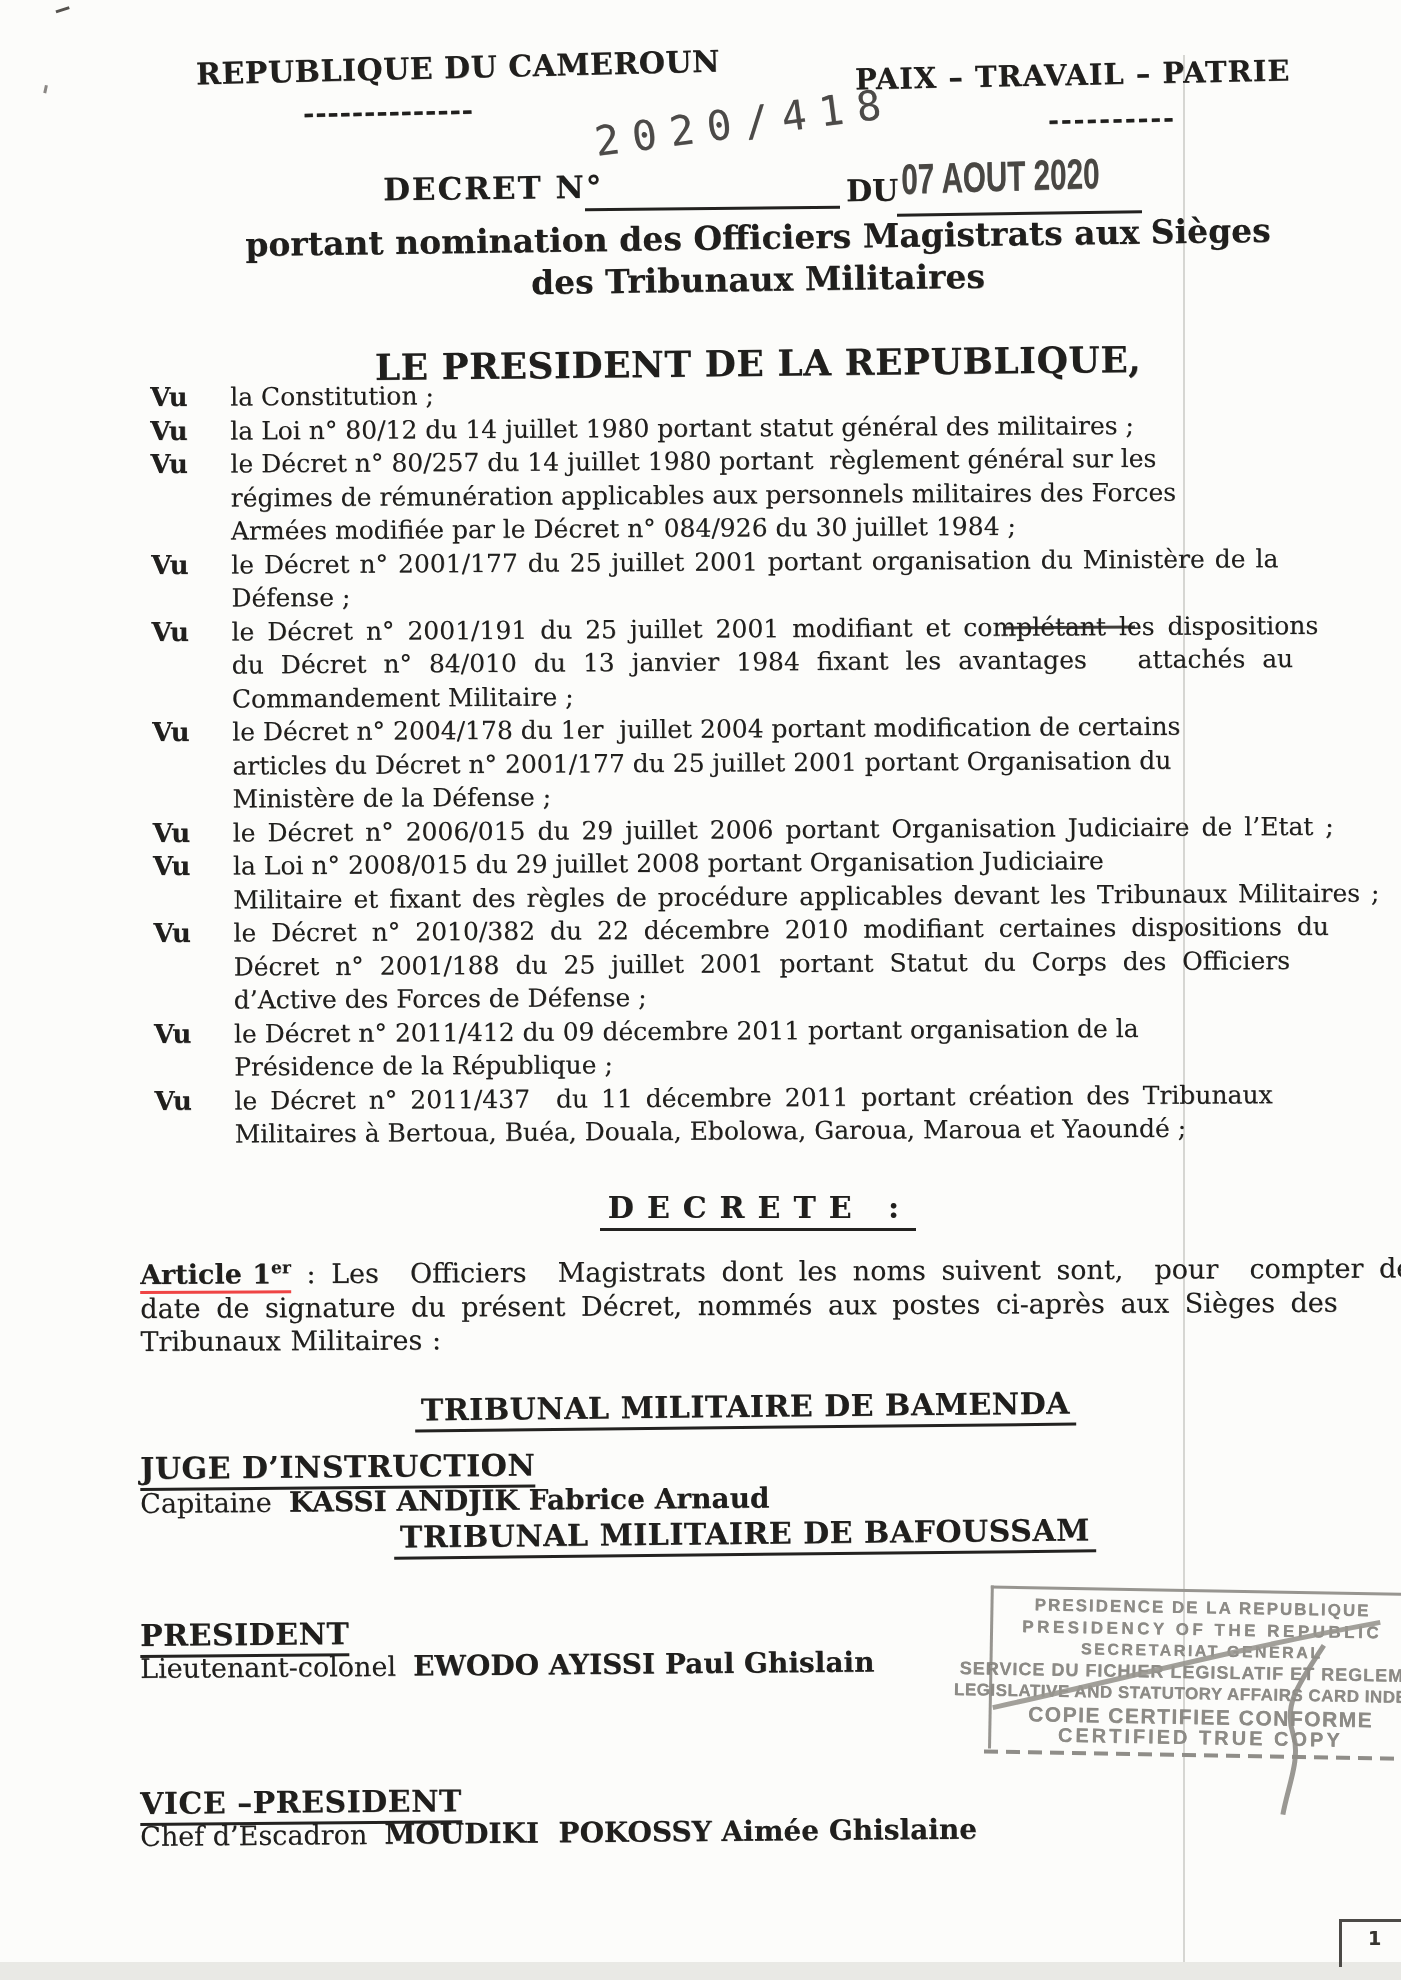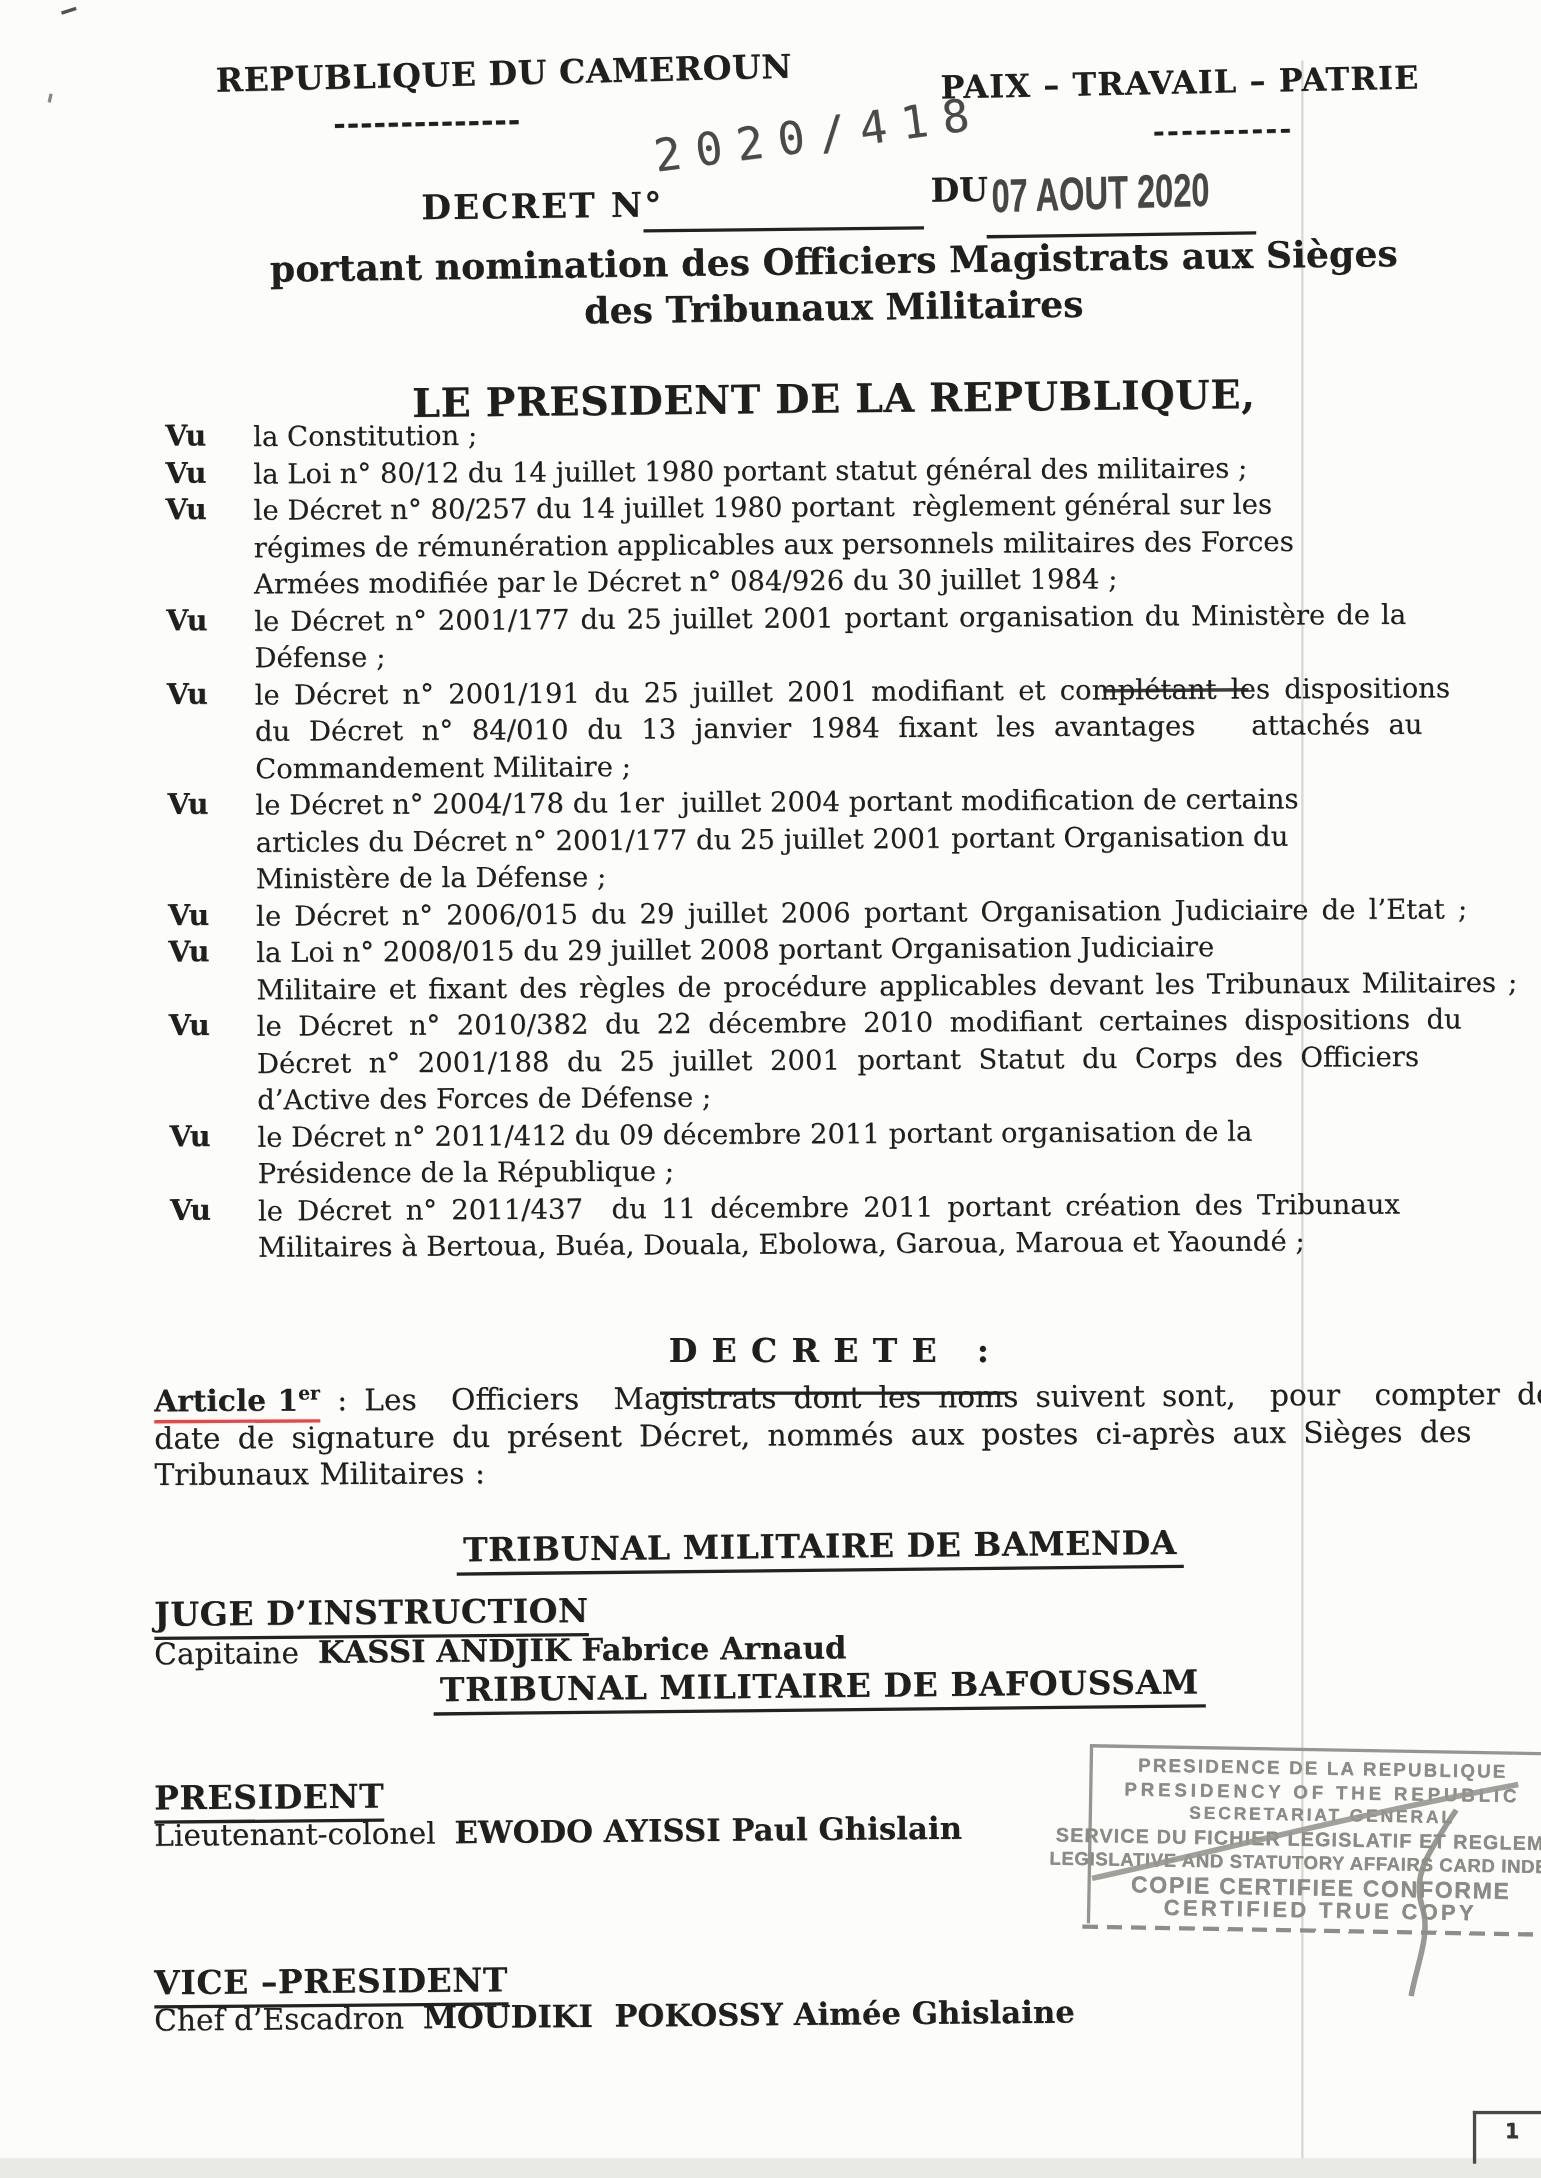--- a/index.html
+++ b/index.html
@@ -32,7 +32,7 @@
     transform:rotate(-7.5deg);transform-origin:left bottom;
   }
   .u-number{left:585px;top:207px;width:255px;height:3px;background:#232220;transform:rotate(-0.6deg);}
-  .du-label{left:846px;top:156px;font-size:30px;font-weight:700;transform:rotate(-0.7deg);}
+  .du-label{left:846px;top:173px;font-size:30px;font-weight:700;transform:rotate(-0.7deg);}
   .u-date{left:897px;top:212px;width:245px;height:3px;background:#232220;transform:rotate(-0.8deg);}
   .decret-date{
     left:901px;top:156px;font-family:"Liberation Sans",sans-serif;

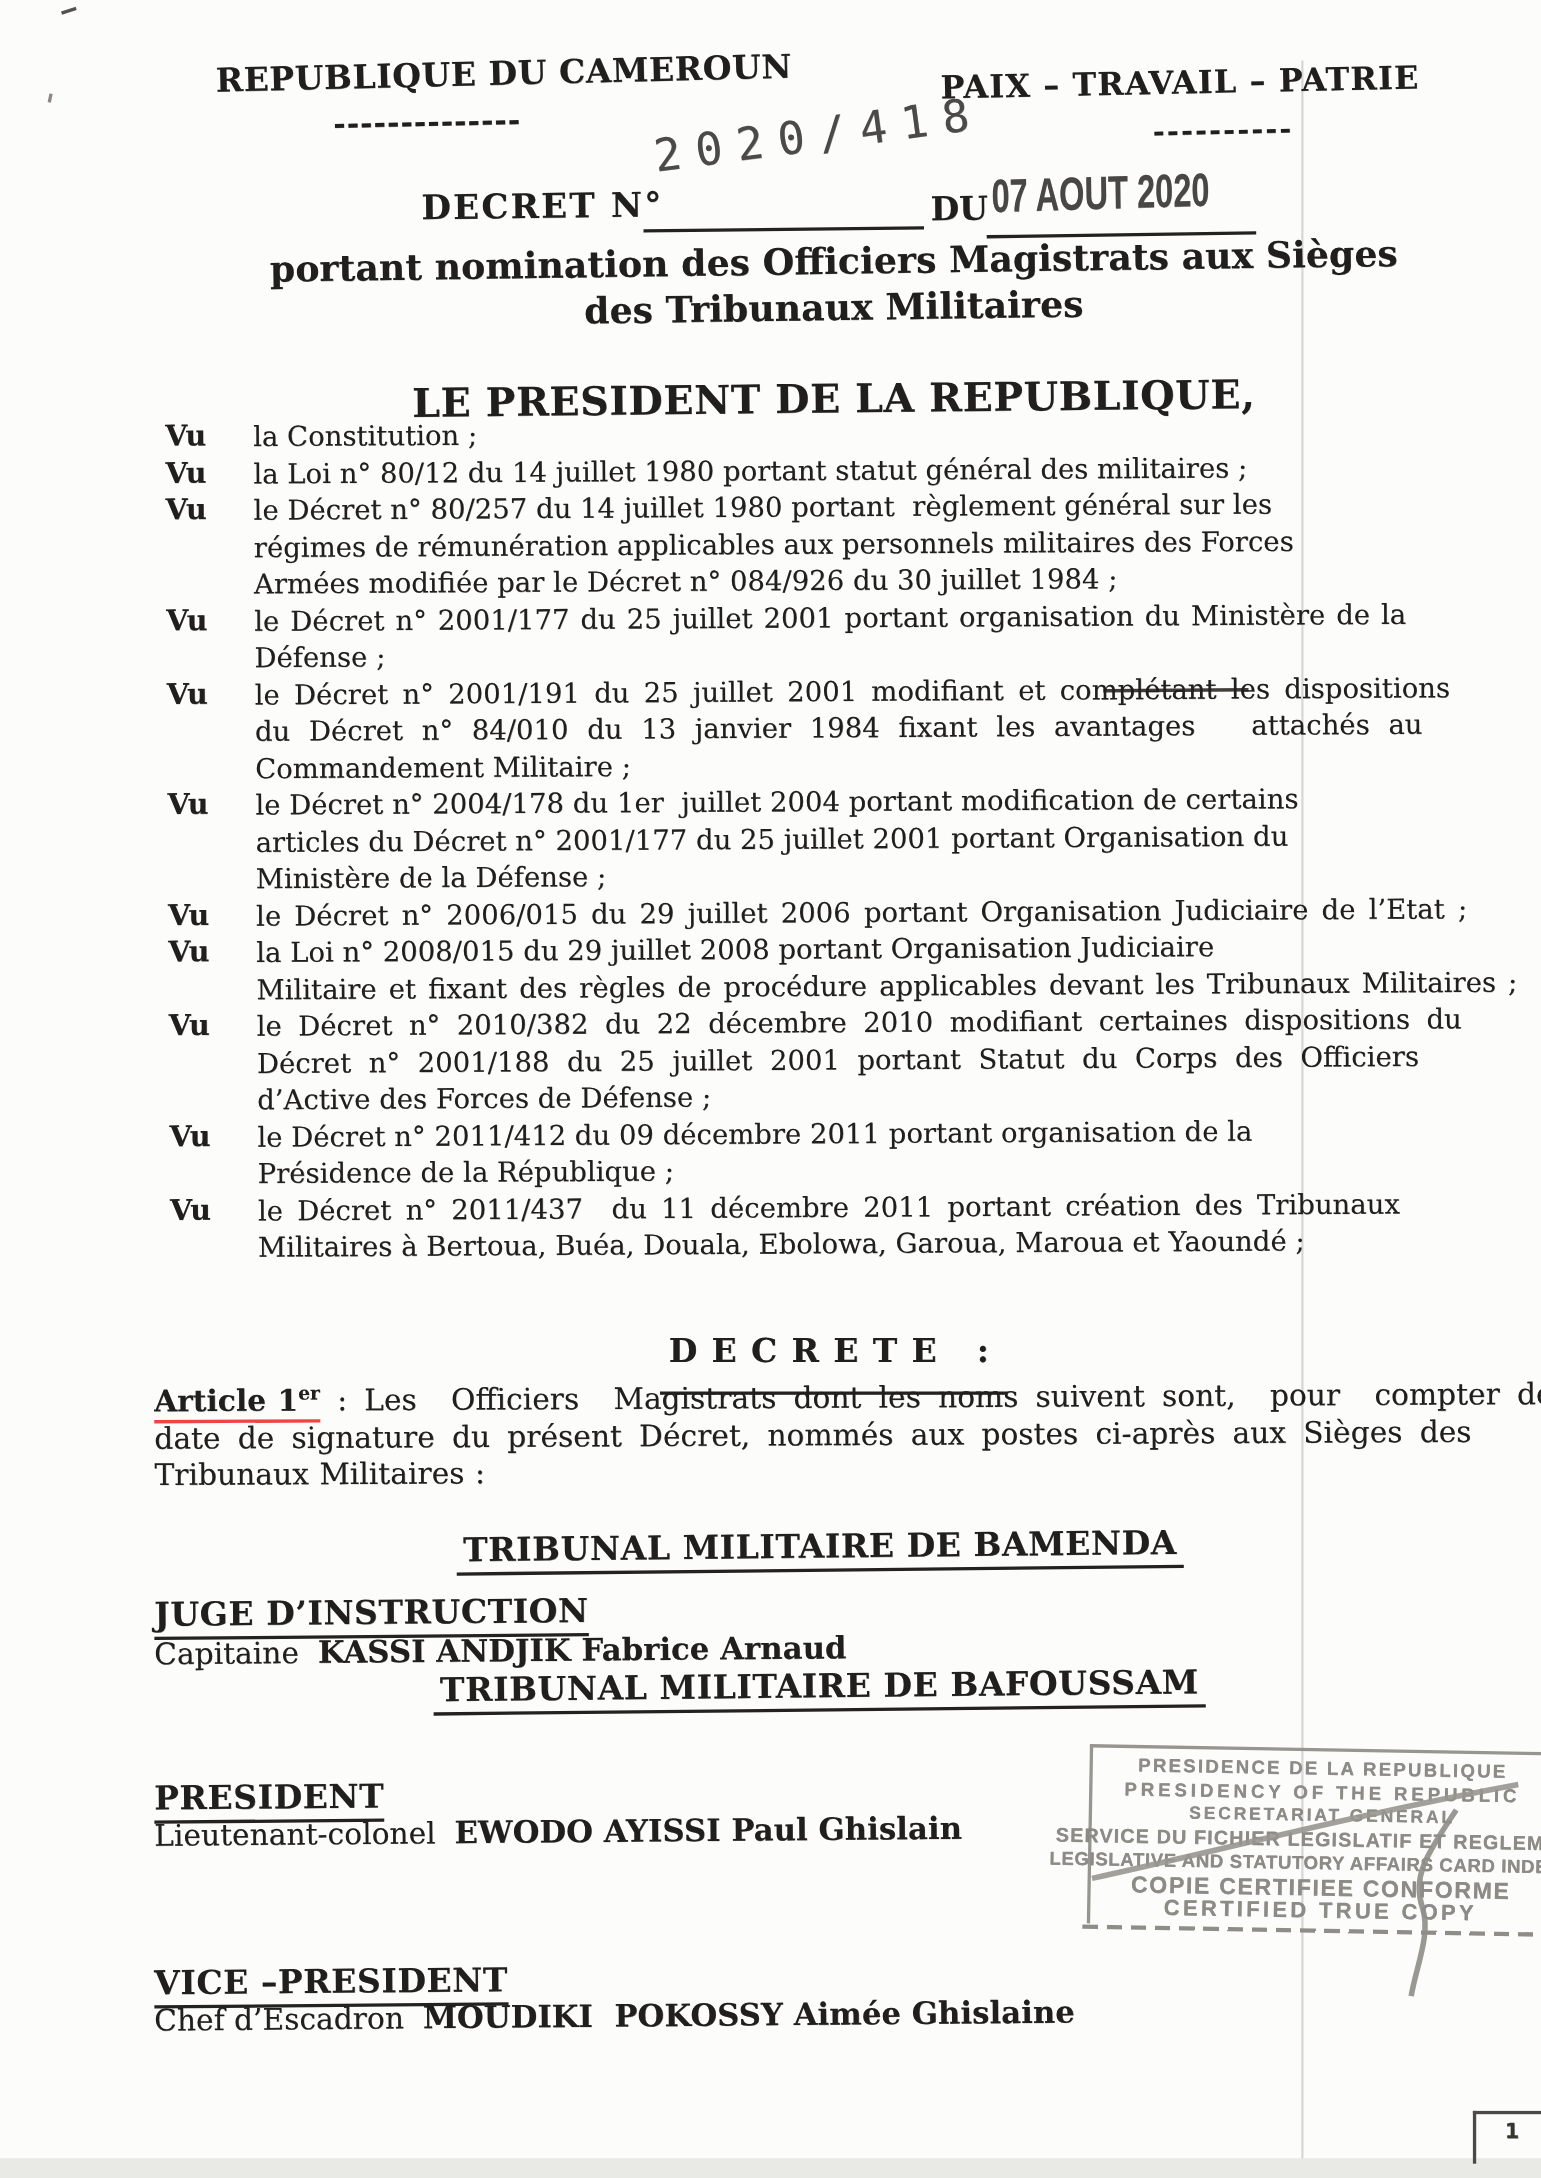--- a/index.html
+++ b/index.html
@@ -62,7 +62,7 @@
   .decrete{top:1190px;}
   .decrete span{
     display:inline-block;font-size:30px;font-weight:700;letter-spacing:13px;
-    border-bottom:3px solid #232220;padding:0 4px 19px 8px;margin-top:21px;
+    border-bottom:3px solid #232220;padding:0 4px 3px 8px;
   }
 
   

